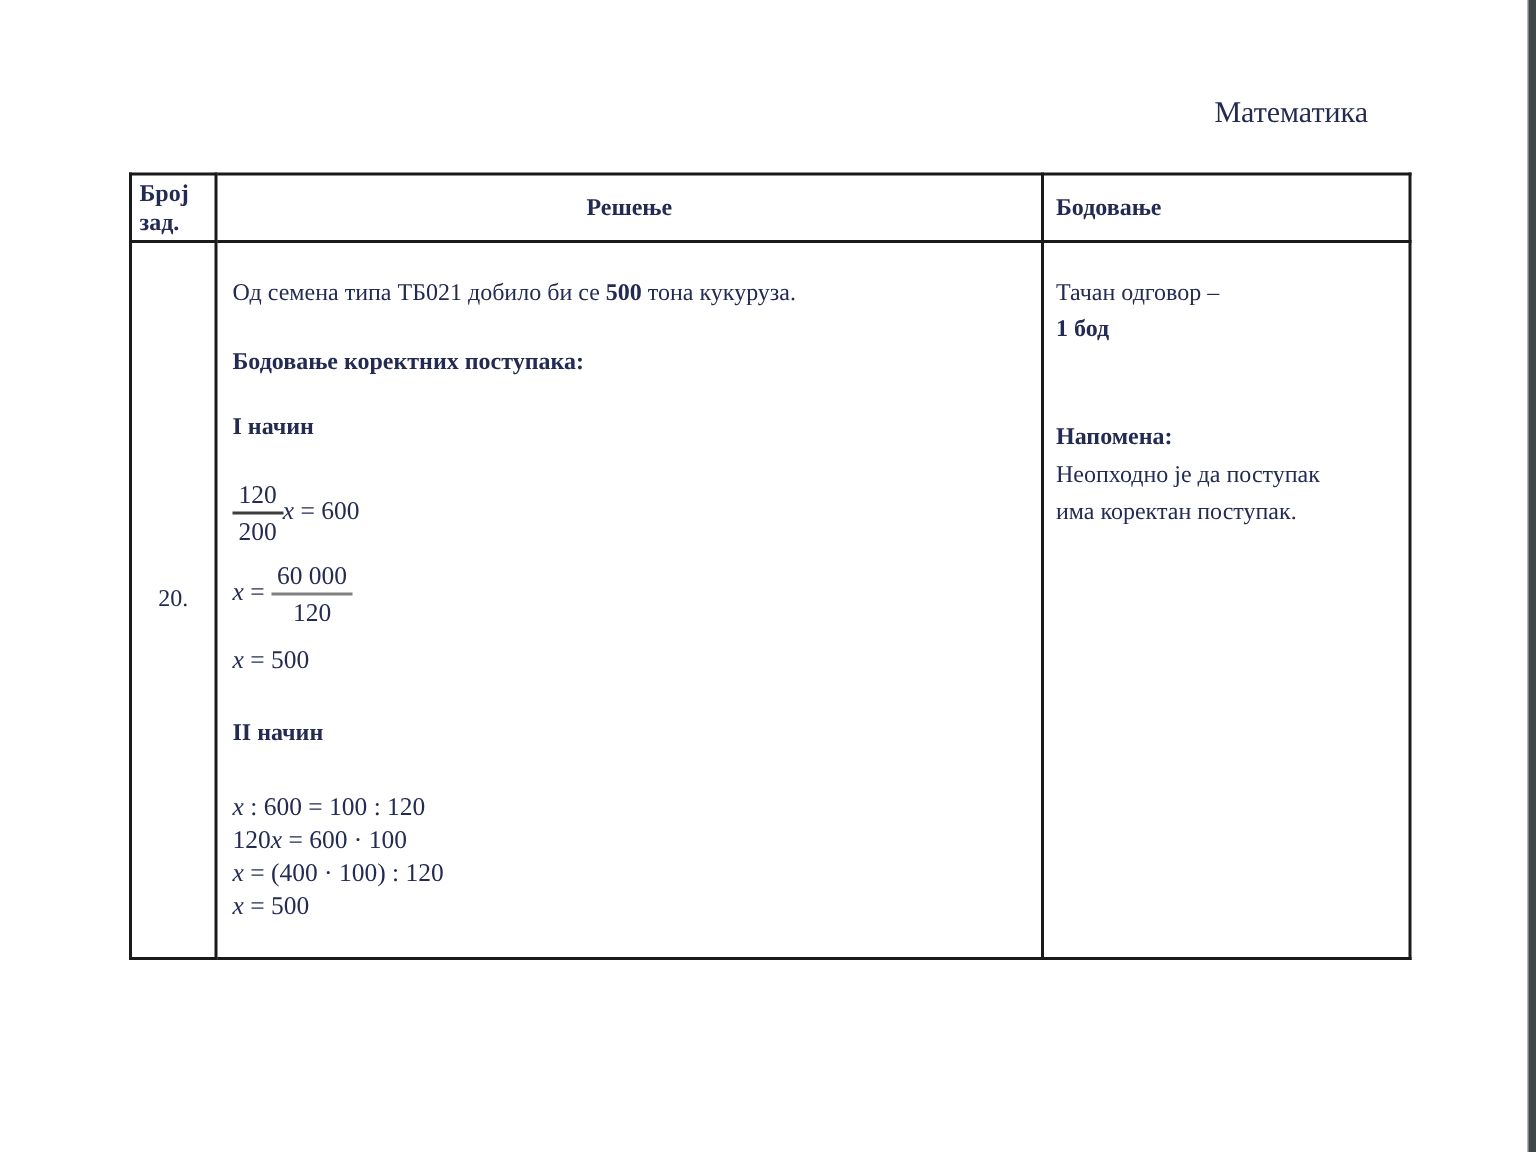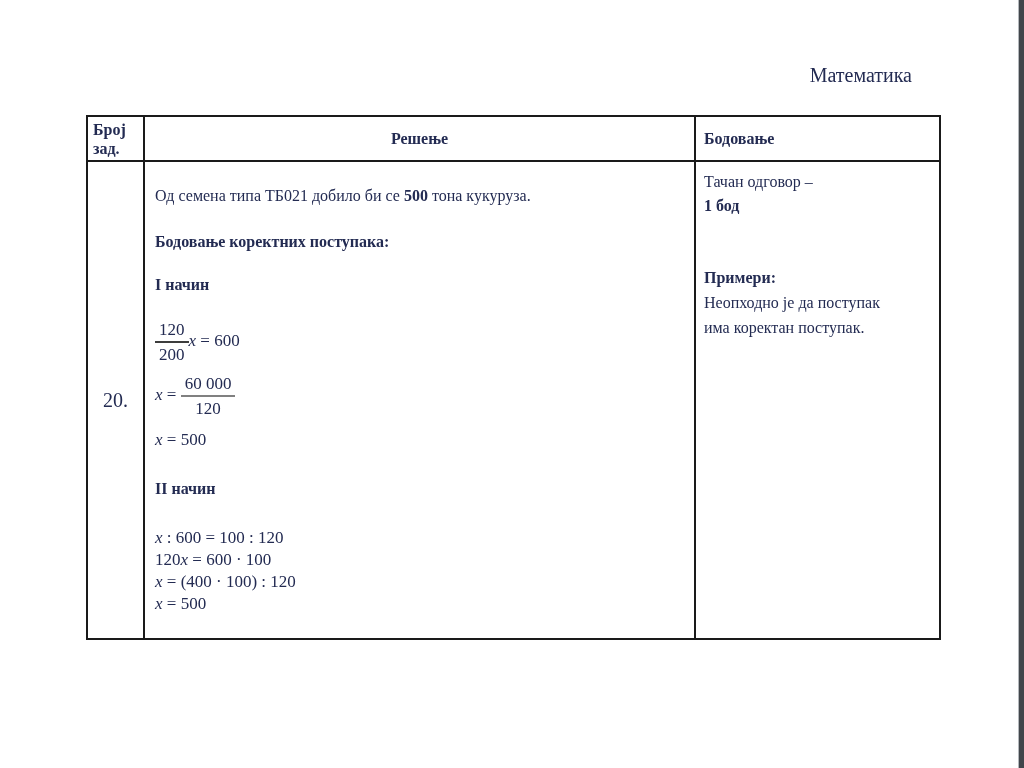--- a/index.html
+++ b/index.html
@@ -17,7 +17,7 @@
   th.h-scoring { text-align:left; padding-left:8px; }
   td.cell-number { height:474px; vertical-align:middle; text-align:center; font-size:20px; }
   td.cell-solution { padding:23px 10px; font-size:16px; line-height:21px; }
-  td.cell-scoring { padding:8px 8px; font-size:16px; line-height:24px; }
+  td.cell-scoring { padding:22px 8px; font-size:16px; line-height:24px; }
   .hline { font-weight:bold; }
   .examples { margin-top:25px; }
   .method1 { margin-top:22px; }

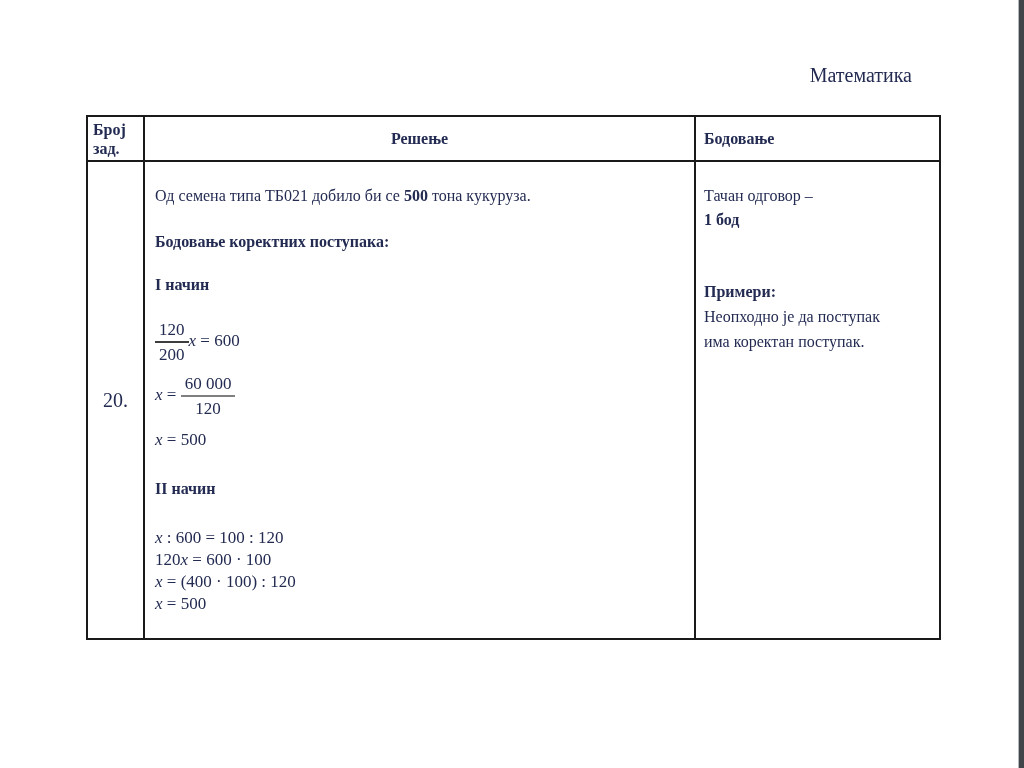--- a/index.html
+++ b/index.html
@@ -82,7 +82,7 @@
       <td class="cell-scoring">
         <p>Тачан одговор –</p>
         <p class="scoring-bold">1 бод</p>
-        <p class="note-heading">Примери:</p>
+        <p class="note-heading">Напомена:</p>
         <p class="note-text">Неопходно је да поступак</p>
         <p class="note-text">има коректан поступак.</p>
       </td>

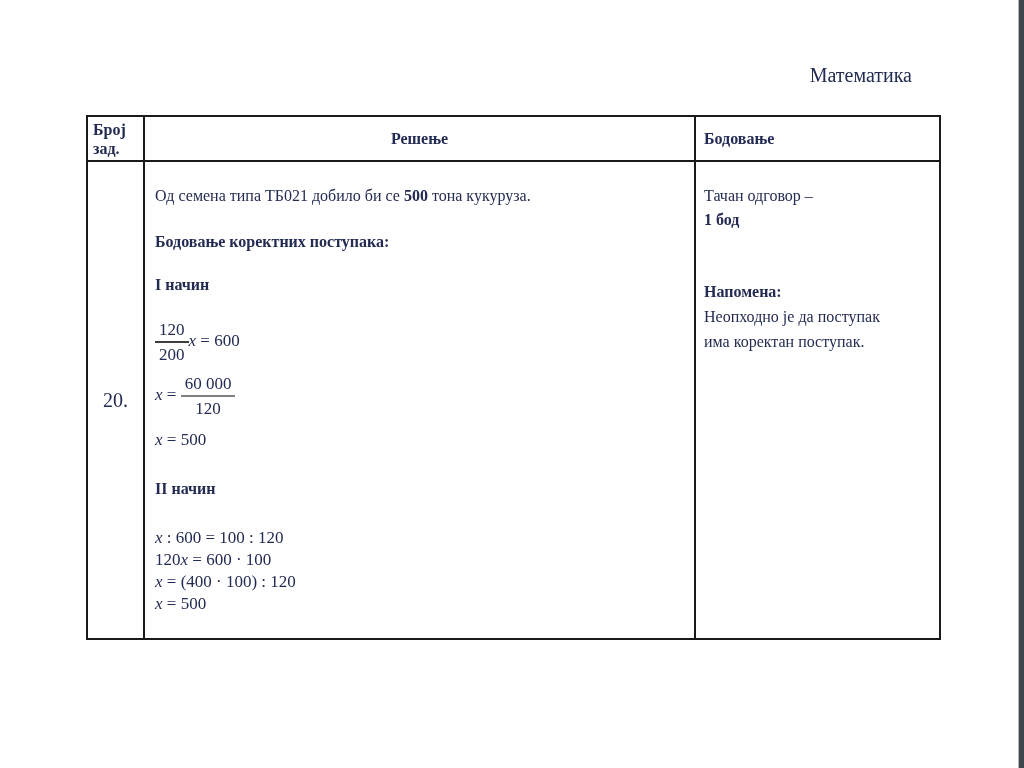--- a/index.html
+++ b/index.html
@@ -15,7 +15,7 @@
   th.h-number { text-align:left; padding-left:5px; line-height:19px;border-radius:13px; }
   th.h-solution { text-align:center; }
   th.h-scoring { text-align:left; padding-left:8px; }
-  td.cell-number { height:474px; vertical-align:middle; text-align:center; font-size:20px; }
+  td.cell-number { height:474px; vertical-align:middle; text-align:center; font-size:16px; }
   td.cell-solution { padding:23px 10px; font-size:16px; line-height:21px; }
   td.cell-scoring { padding:22px 8px; font-size:16px; line-height:24px; }
   .hline { font-weight:bold; }

